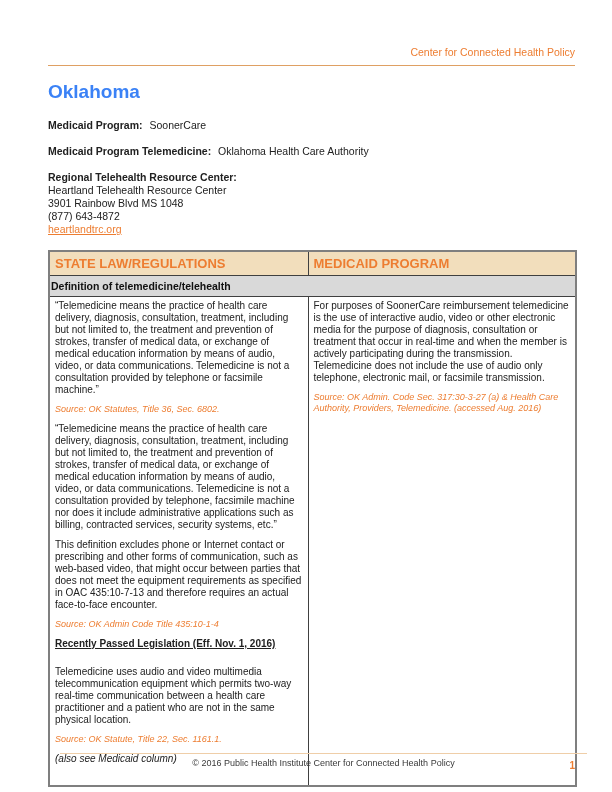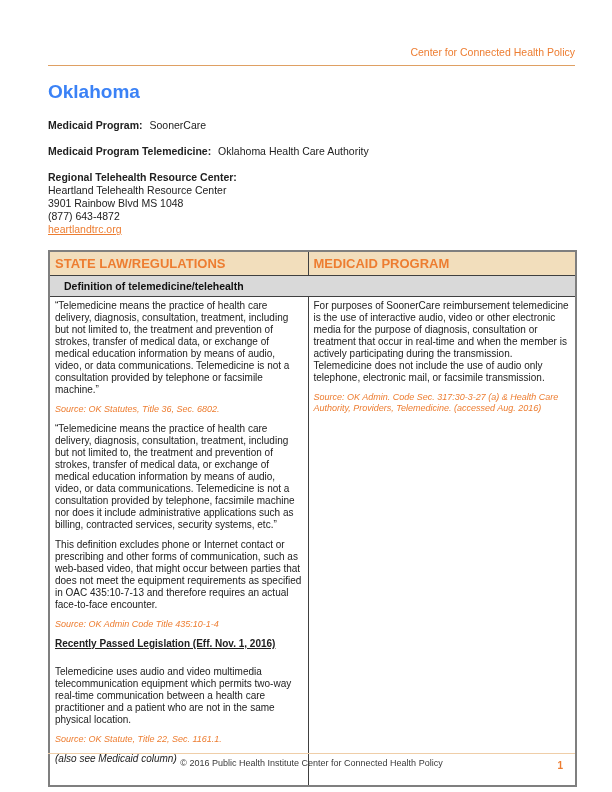--- a/index.html
+++ b/index.html
@@ -52,7 +52,7 @@
   td.section-head{
     background:#D9D9D9;
     font-size:10.5px;font-weight:bold;color:#111;
-    padding:4px 14px;
+    padding:4px 1px;
   }
   td.cell{
     padding:2px 5px 12px 5px;

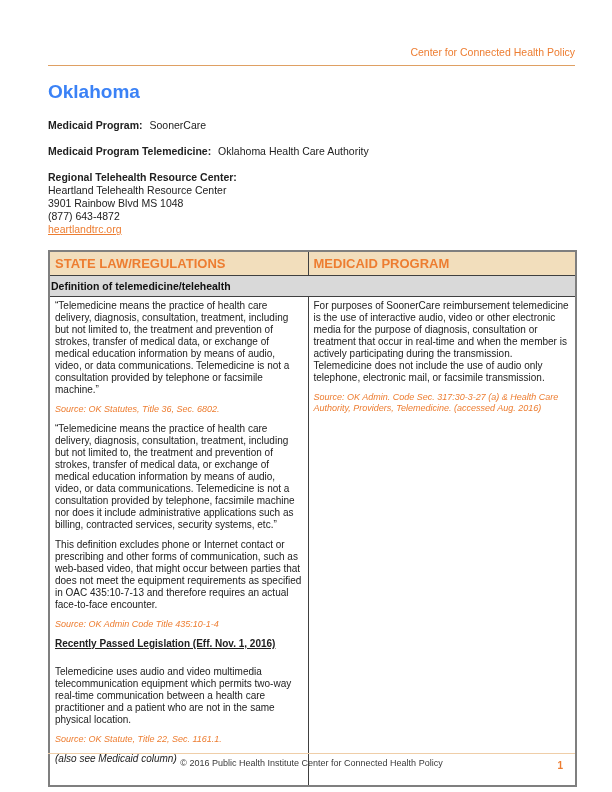--- a/index.html
+++ b/index.html
@@ -70,7 +70,7 @@
   .para.subhead + .para{margin-top:16px;}
   .para.note{font-style:italic;}
   .doc-footer{
-    position:absolute;left:48px;top:753px;width:527px;
+    position:absolute;left:60px;top:753px;width:527px;
     border-top:1px solid #EFCEA8;
     padding-top:4px;
     font-size:9px;color:#3A3A3A;

